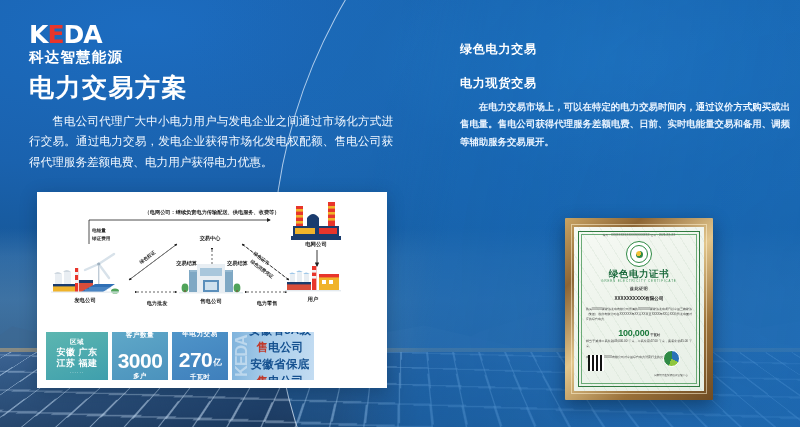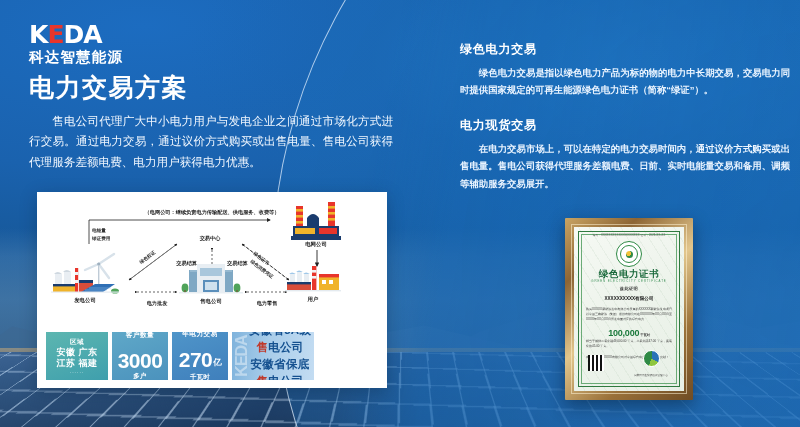--- a/index.html
+++ b/index.html
@@ -632,7 +632,6 @@
 
   <div class="right-col">
     <h2 class="sec-title">绿色电力交易</h2>
-    <p class="sec-body">绿色电力交易是指以绿色电力产品为标的物的电力中长期交易，交易电力同时提供国家规定的可再生能源绿色电力证书（简称“绿证”）。</p>
     <div class="sec-gap"></div>
     <h2 class="sec-title">电力现货交易</h2>
     <p class="sec-body">在电力交易市场上，可以在特定的电力交易时间内，通过议价方式购买或出售电量。售电公司获得代理服务差额电费、日前、实时电能量交易和备用、调频等辅助服务交易展开。</p>

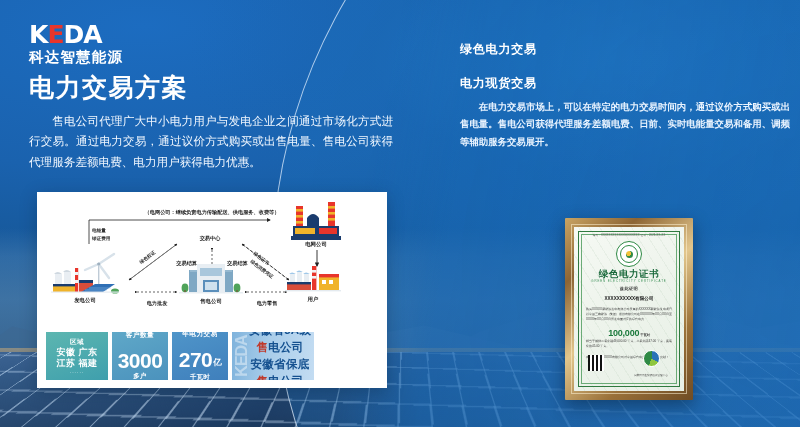--- a/index.html
+++ b/index.html
@@ -464,7 +464,7 @@
 
   <div class="left-col">
     <h1 class="title">电力交易方案</h1>
-    <p class="body">售电公司代理广大中小电力用户与发电企业之间通过市场化方式进行交易。通过电力交易，通过议价方式购买或出售电量、售电公司获得代理服务差额电费、电力用户获得电力优惠。</p>
+    <p class="body">售电公司代理广大中小电力用户与发电企业之间通过市场化方式进行交易。通过电力交易，发电企业获得市场化发电权配额、售电公司获得代理服务差额电费、电力用户获得电力优惠。</p>
   </div>
 
   <div class="card">

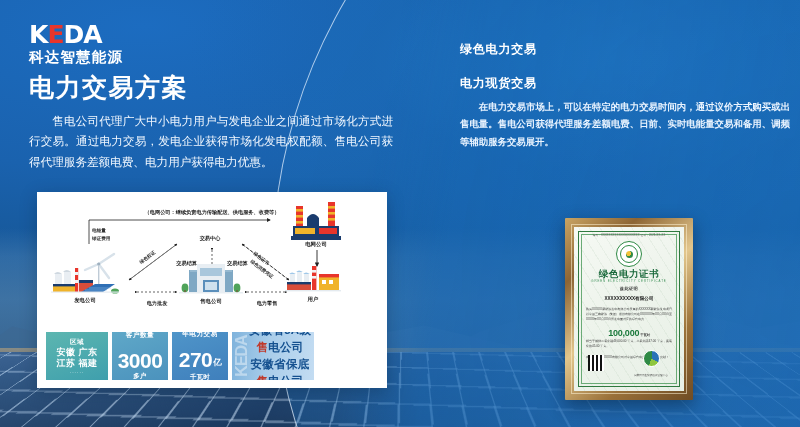--- a/index.html
+++ b/index.html
@@ -267,7 +267,7 @@
   .cert-wrap {
     position: absolute;
     left: 565px; top: 218px;
-    width: 128px; height: 182px;
+    width: 148px; height: 182px;
   }
   .cert-frame {
     position: absolute; inset: 0;

